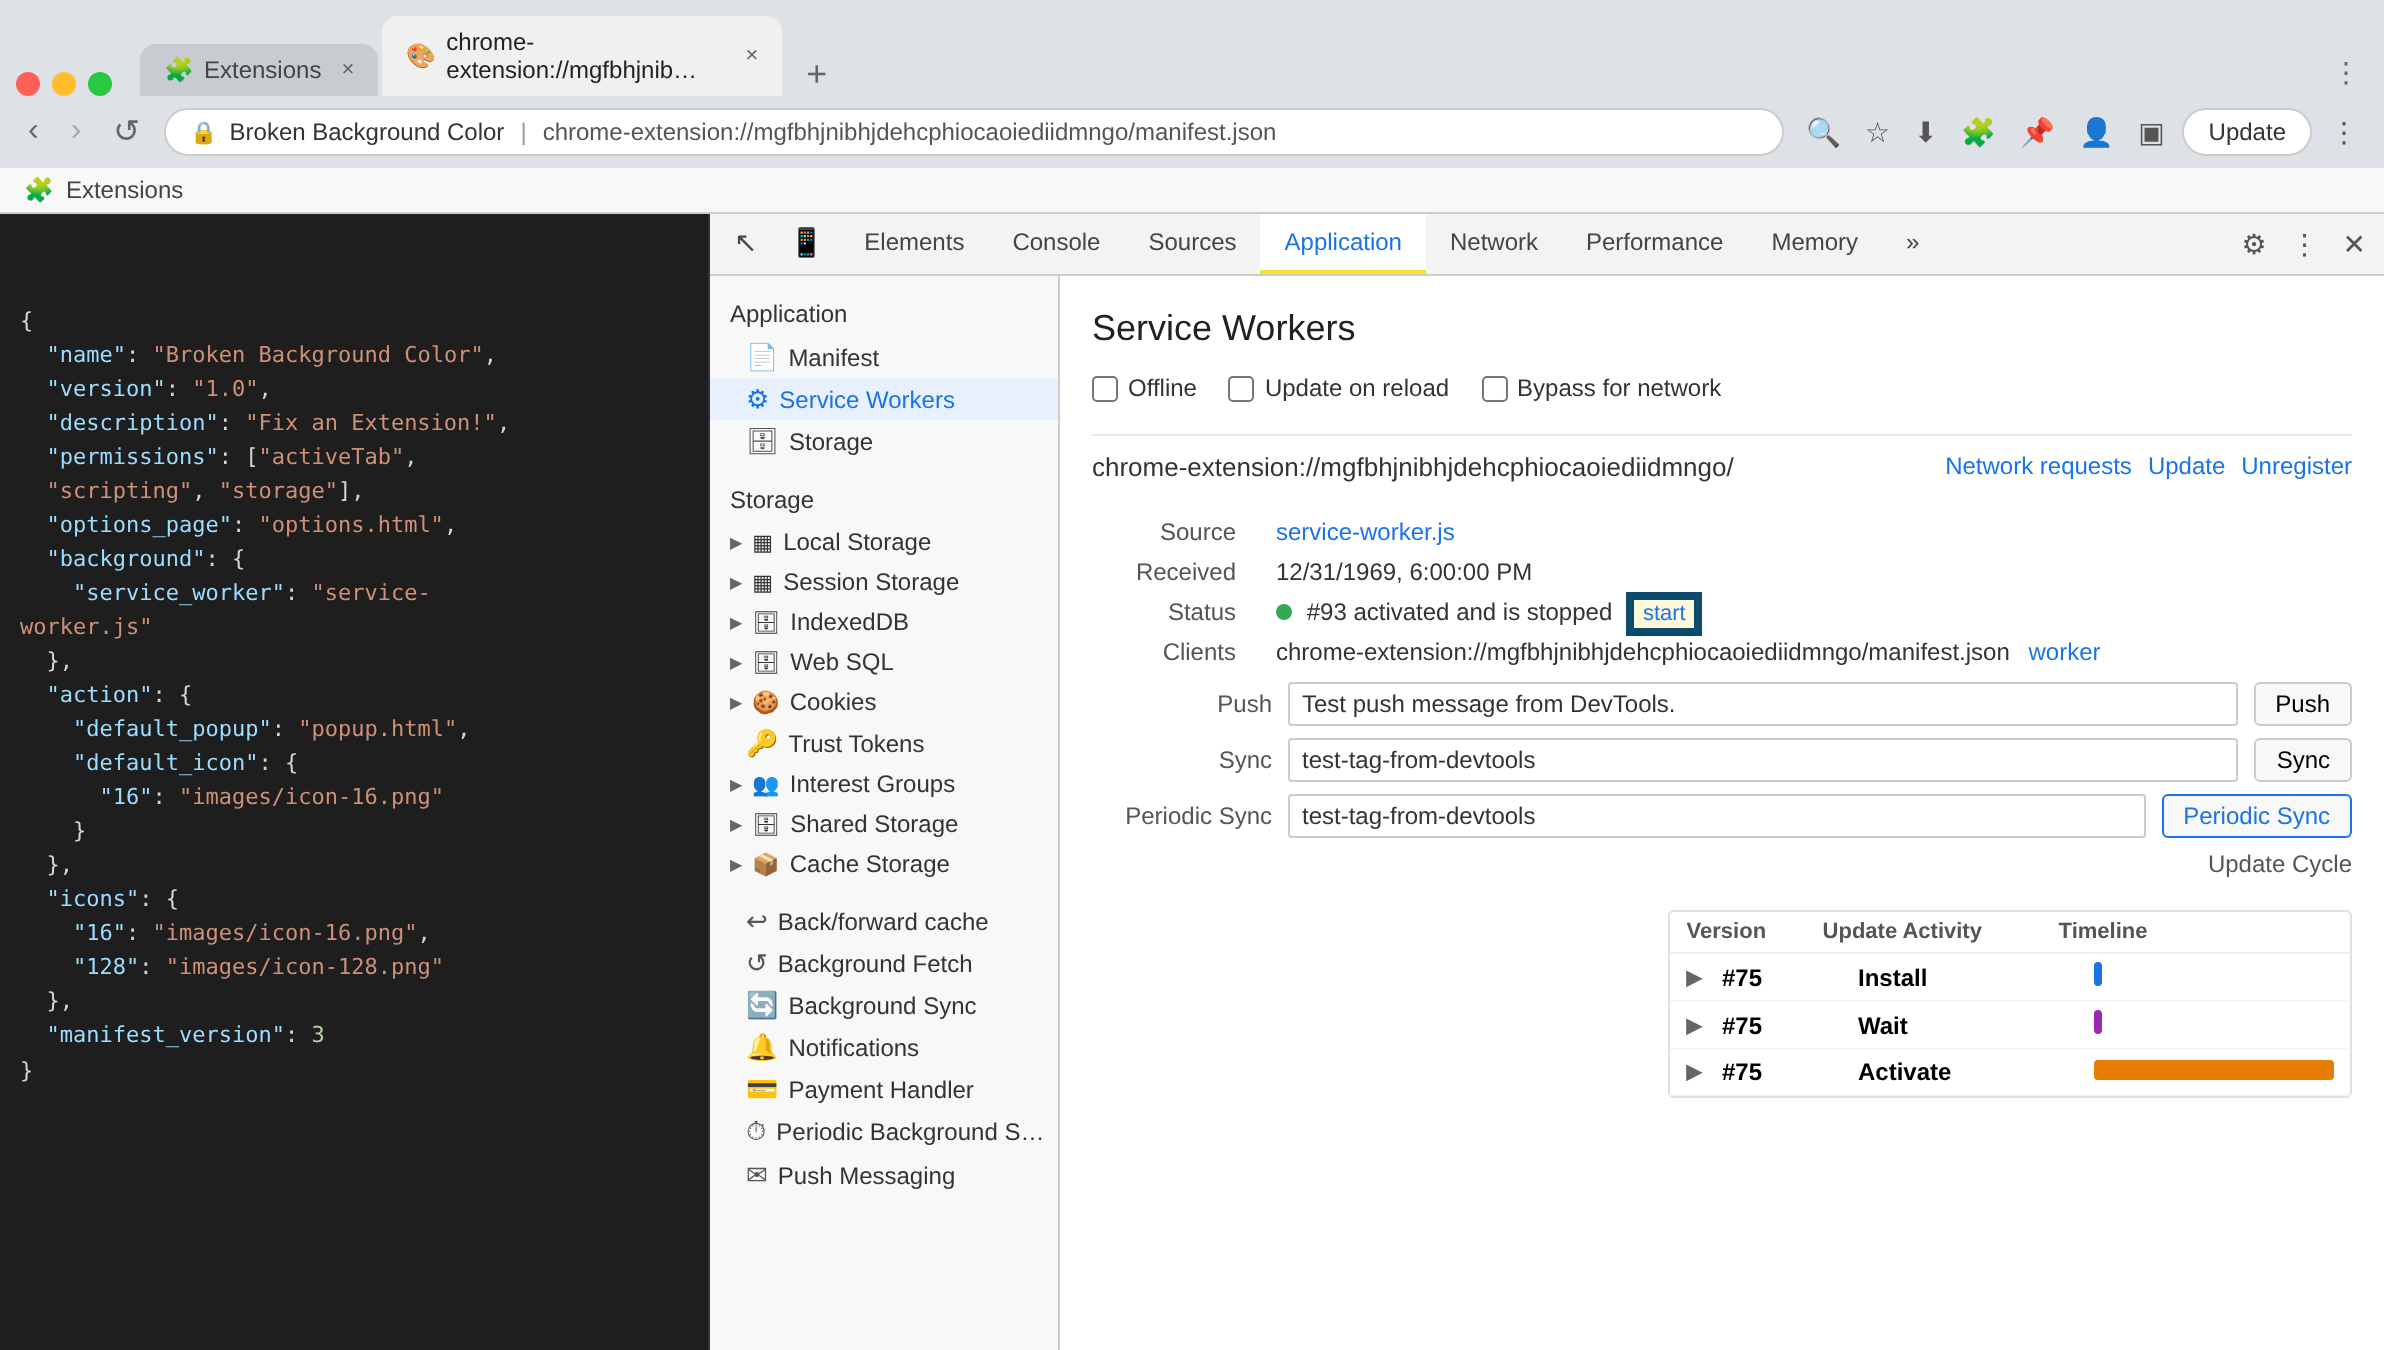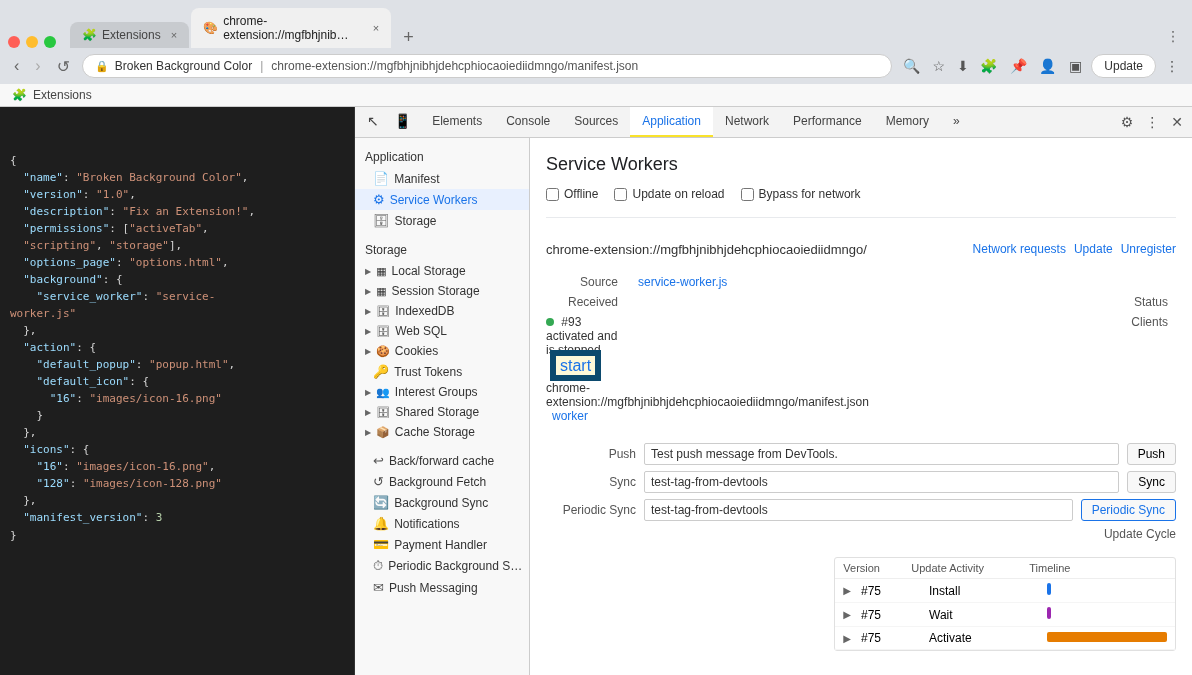--- a/index.html
+++ b/index.html
@@ -63,7 +63,7 @@
     .sw-option { display: flex; align-items: center; gap: 5px; font-size: 12px; color: #333; cursor: pointer; }
     .sw-option input[type=checkbox] { cursor: pointer; }
 
-    .sw-instance { border-top: 1px solid #e8eaed; padding-top: 24px; }
+    .sw-instance { border-top: 1px solid #e8eaed; padding-top: 8px; }
     .sw-url { font-size: 13px; font-weight: 500; color: #333; margin-bottom: 8px; }
     .sw-actions { float: right; margin-top: -20px; display: flex; gap: 8px; }
     .sw-link { color: #1a73e8; text-decoration: none; font-size: 12px; cursor: pointer; }

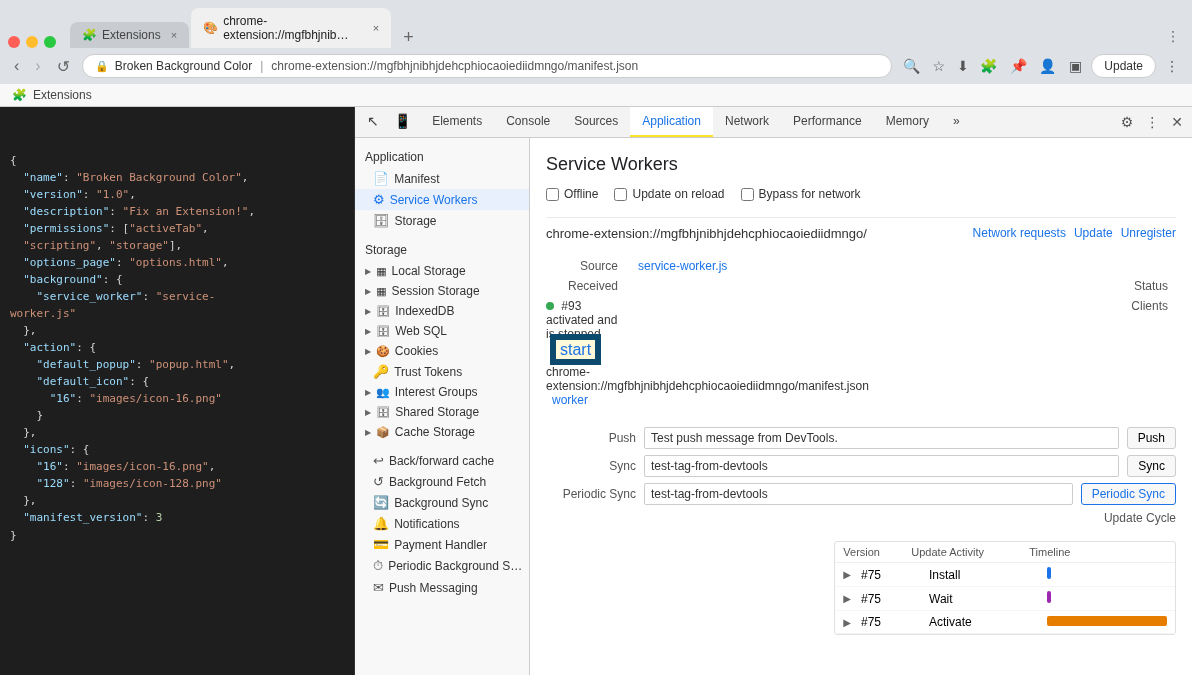--- a/index.html
+++ b/index.html
@@ -68,7 +68,7 @@
     .sw-actions { float: right; margin-top: -20px; display: flex; gap: 8px; }
     .sw-link { color: #1a73e8; text-decoration: none; font-size: 12px; cursor: pointer; }
 
-    .info-grid { display: grid; grid-template-columns: 80px 1fr; gap: 6px 12px; font-size: 12px; margin-bottom: 20px; }
+    .info-grid { display: grid; grid-template-columns: 80px 1fr; gap: 6px 12px; font-size: 12px; margin-bottom: 8px; }
     .info-label { color: #555; text-align: right; padding-right: 8px; }
     .info-value { color: #333; }
     .info-value a { color: #1a73e8; text-decoration: none; cursor: pointer; }

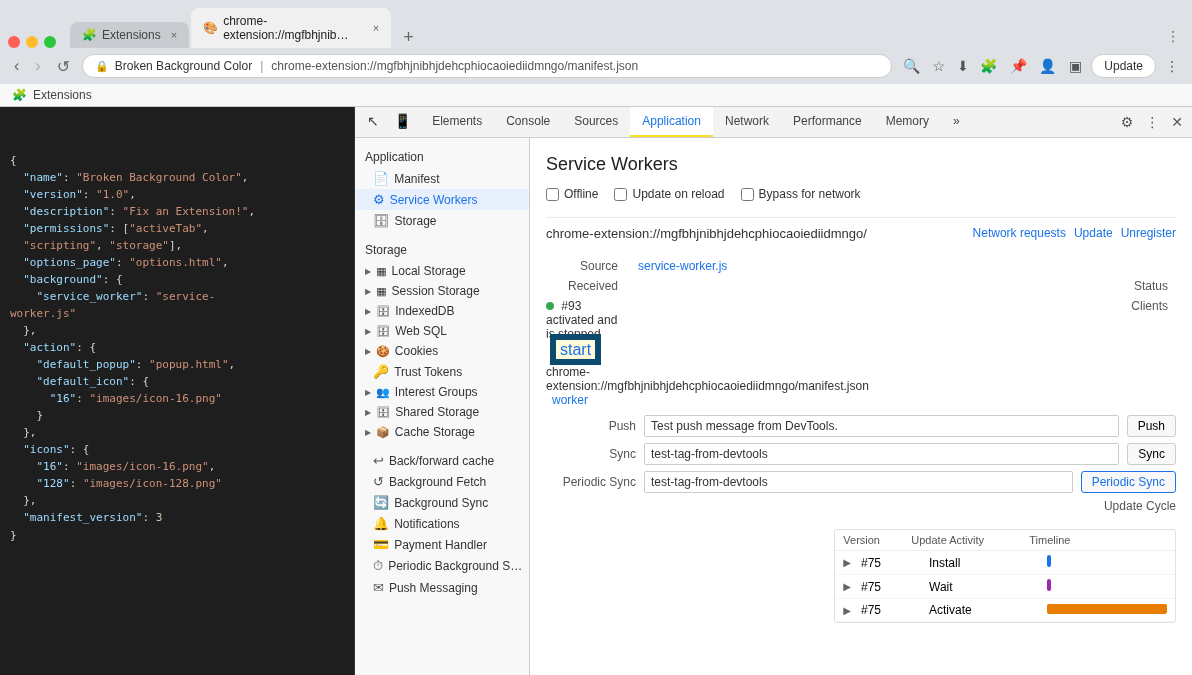--- a/index.html
+++ b/index.html
@@ -330,6 +330,7 @@
             </span>
 
             <span class="info-label">Received</span>
+            <span class="info-value">12/31/1969, 6:00:00 PM</span>
 
             <span class="info-label">Status</span>
             <span class="info-value">

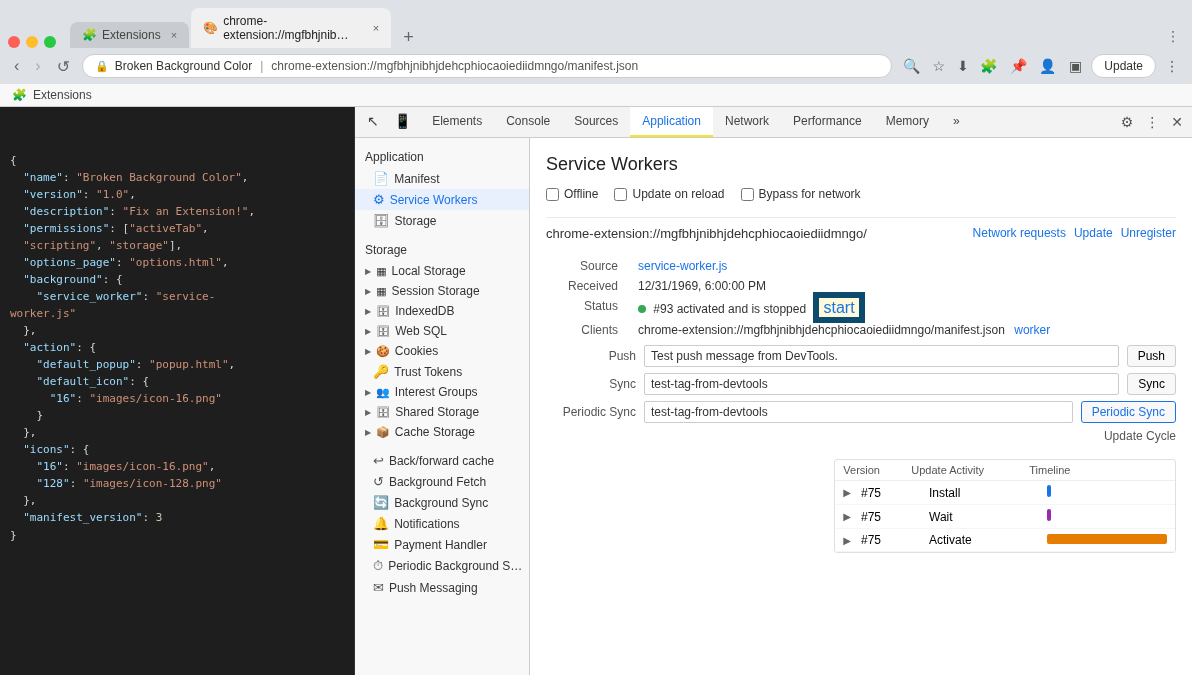--- a/index.html
+++ b/index.html
@@ -75,7 +75,7 @@
 
     .status-dot { display: inline-block; width: 8px; height: 8px; border-radius: 50%; background: #34a853; margin-right: 4px; }
 
-    .start-link { color: #1a73e8; text-decoration: none; border: 6px solid #0c4a6e; background: #fef9d9; padding: 1px 4px; font-size: 16px; cursor: pointer; }
+    .start-link { color: #1a73e8; text-decoration: none; border: 4px solid #0c4a6e; background: #fef9d9; padding: 1px 4px; font-size: 11px; cursor: pointer; }
 
     .field-row { display: flex; align-items: center; gap: 8px; margin-bottom: 6px; }
     .field-label { width: 90px; text-align: right; color: #555; font-size: 12px; flex-shrink: 0; }

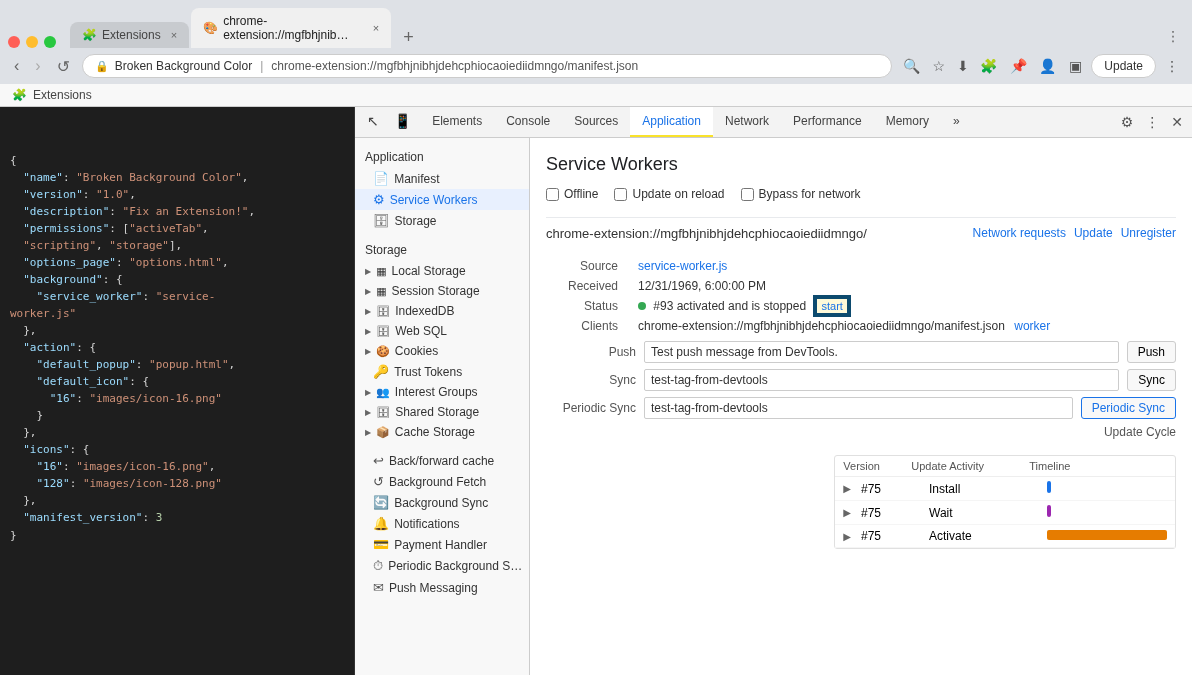--- a/index.html
+++ b/index.html
@@ -84,7 +84,7 @@
     .field-btn.periodic { color: #1a73e8; font-weight: 500; border-color: #1a73e8; }
 
     
-    .update-cycle { margin-top: 8px; }
+    .update-cycle { margin-top: 8px; font-weight: bold; }
     .update-cycle-header { display: flex; gap: 8px; color: #555; font-size: 11px; padding: 4px 8px; border-bottom: 1px solid #eee; }
     .uc-version { width: 60px; }
     .uc-activity { width: 110px; }

